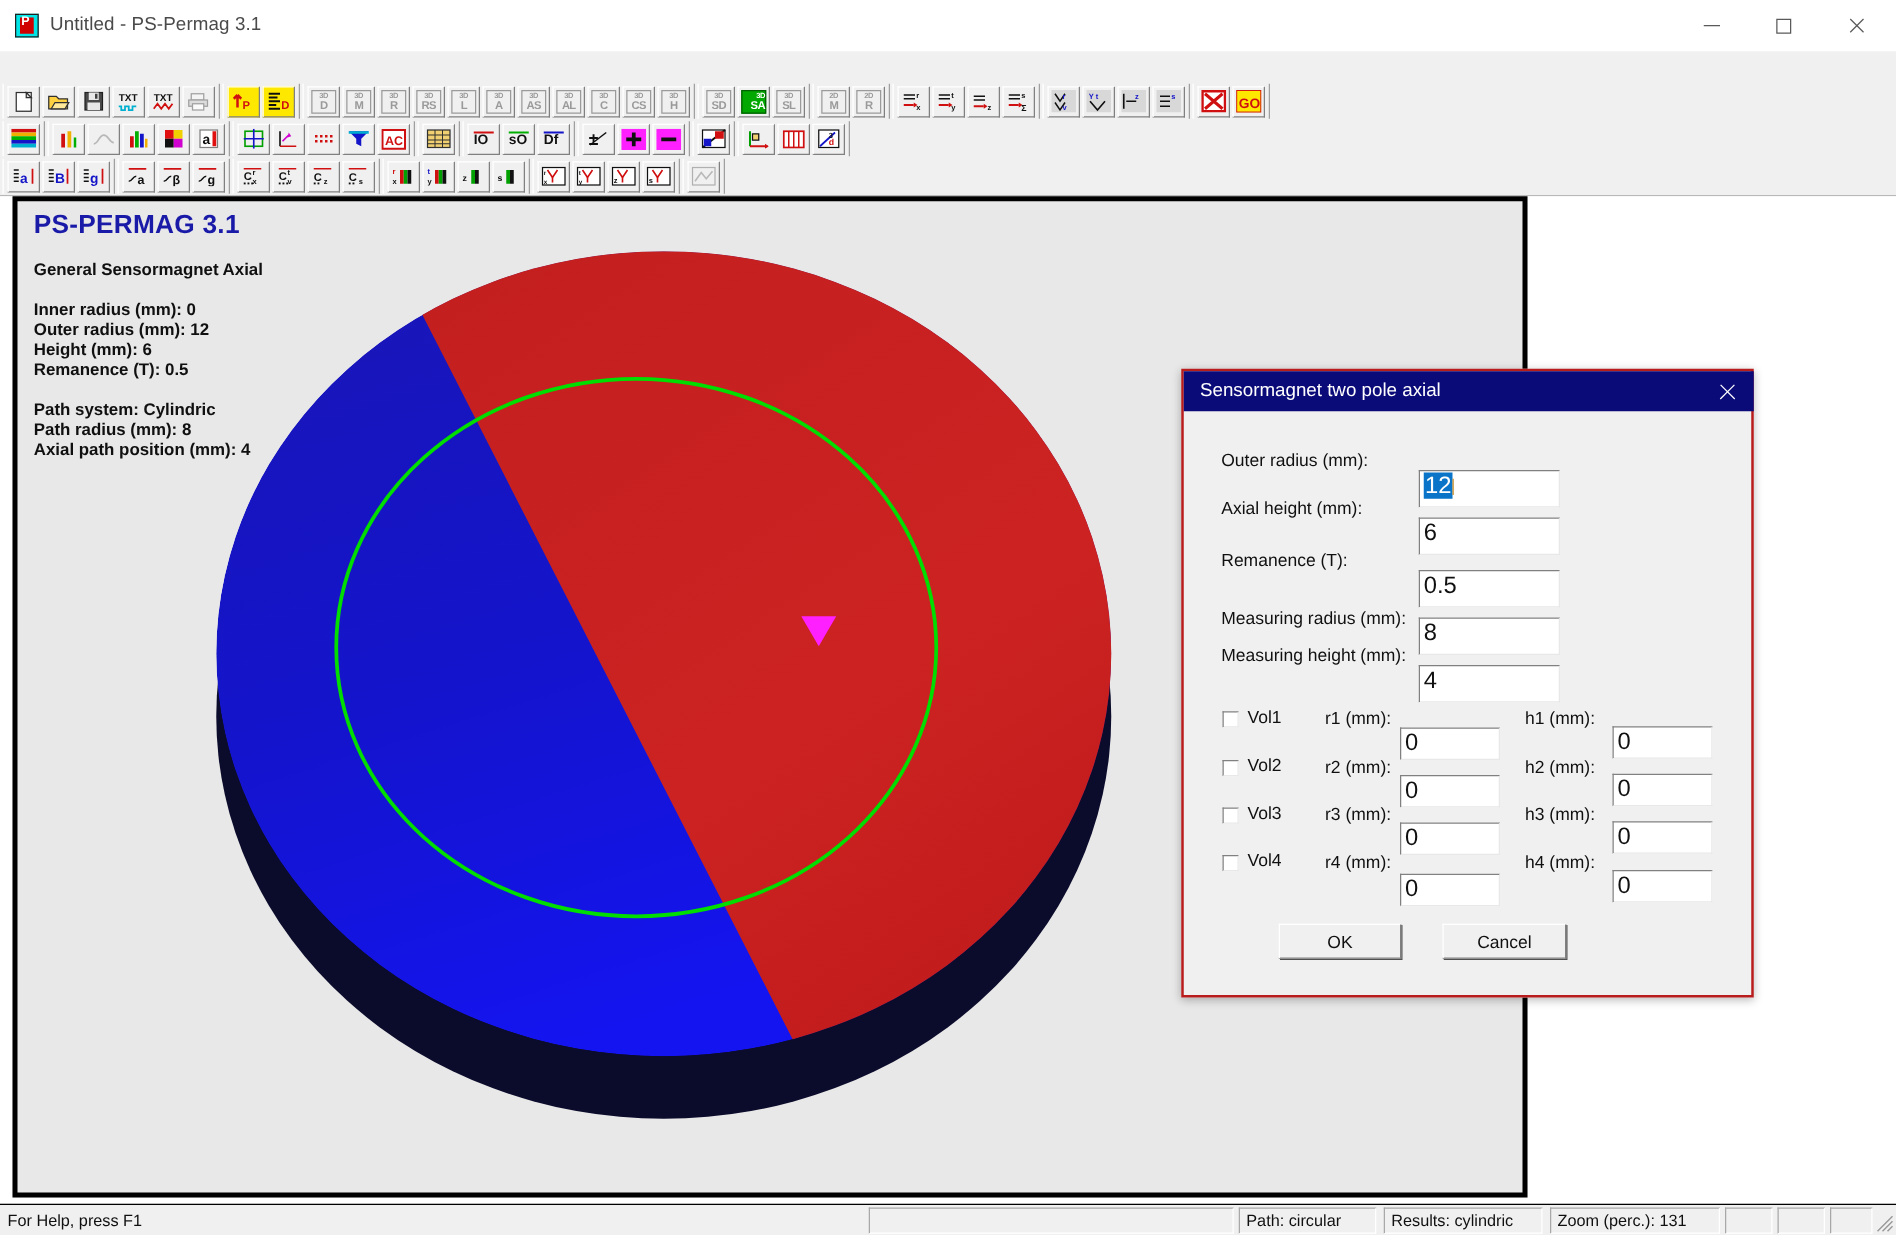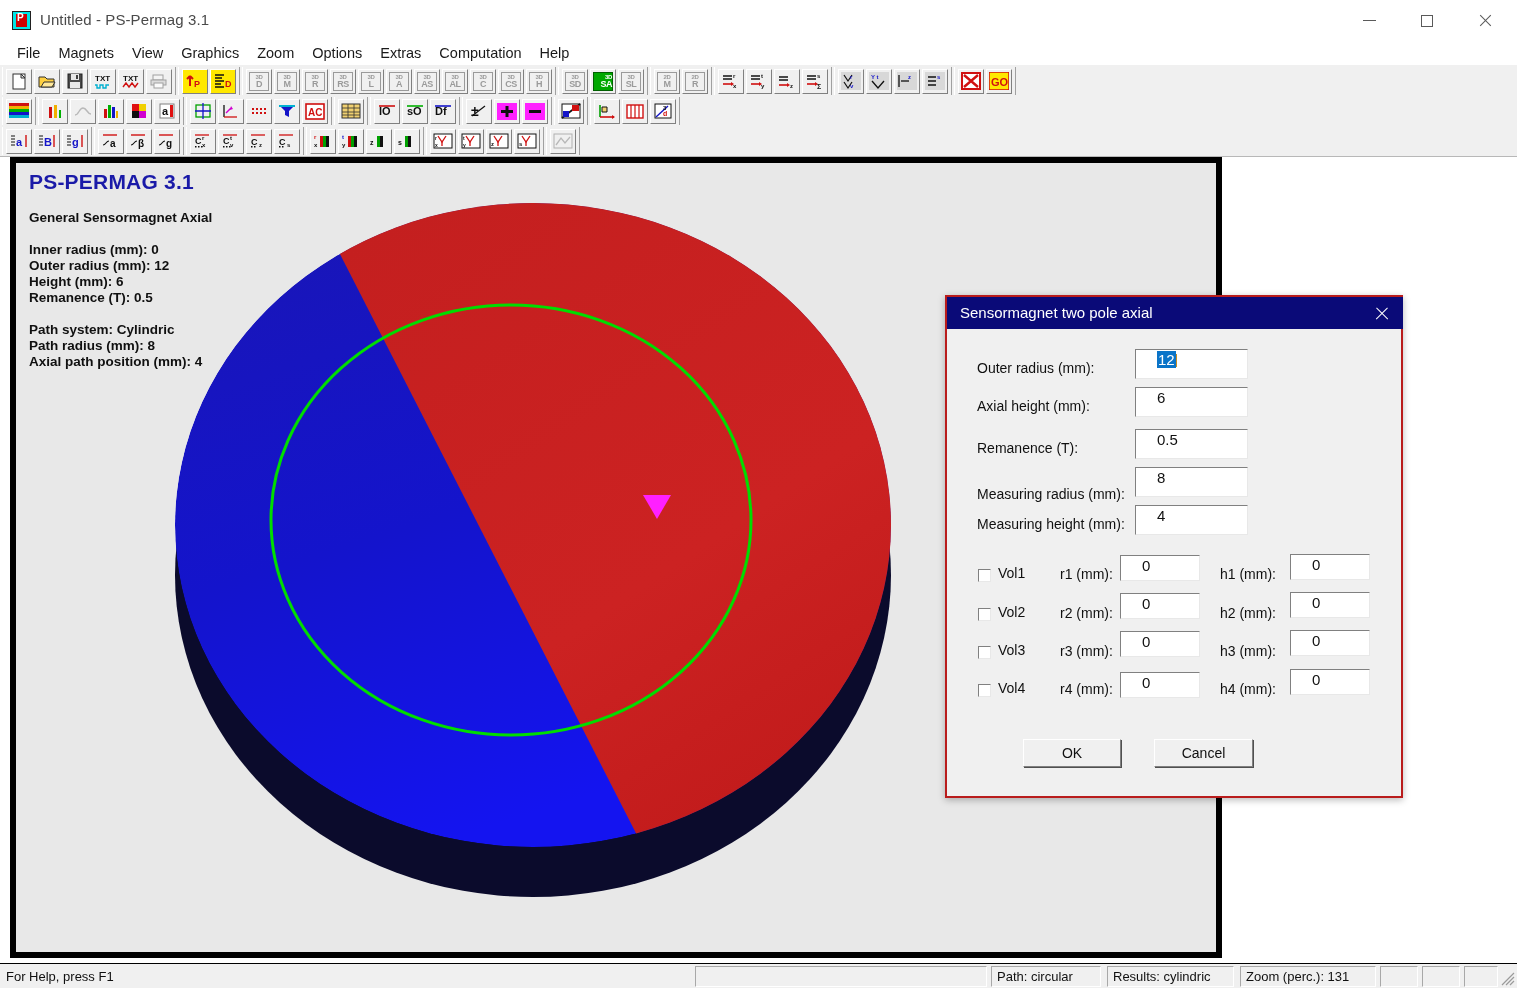--- a/index.html
+++ b/index.html
@@ -234,17 +234,6 @@
       </div>
   </div>
 
-  <div class="menubar">
-    <div class="menu-item">File</div>
-    <div class="menu-item">Magnets</div>
-    <div class="menu-item">View</div>
-    <div class="menu-item">Graphics</div>
-    <div class="menu-item">Zoom</div>
-    <div class="menu-item">Options</div>
-    <div class="menu-item">Extras</div>
-    <div class="menu-item">Computation</div>
-    <div class="menu-item">Help</div>
-  </div>
 
   <div class="toolbars">
 

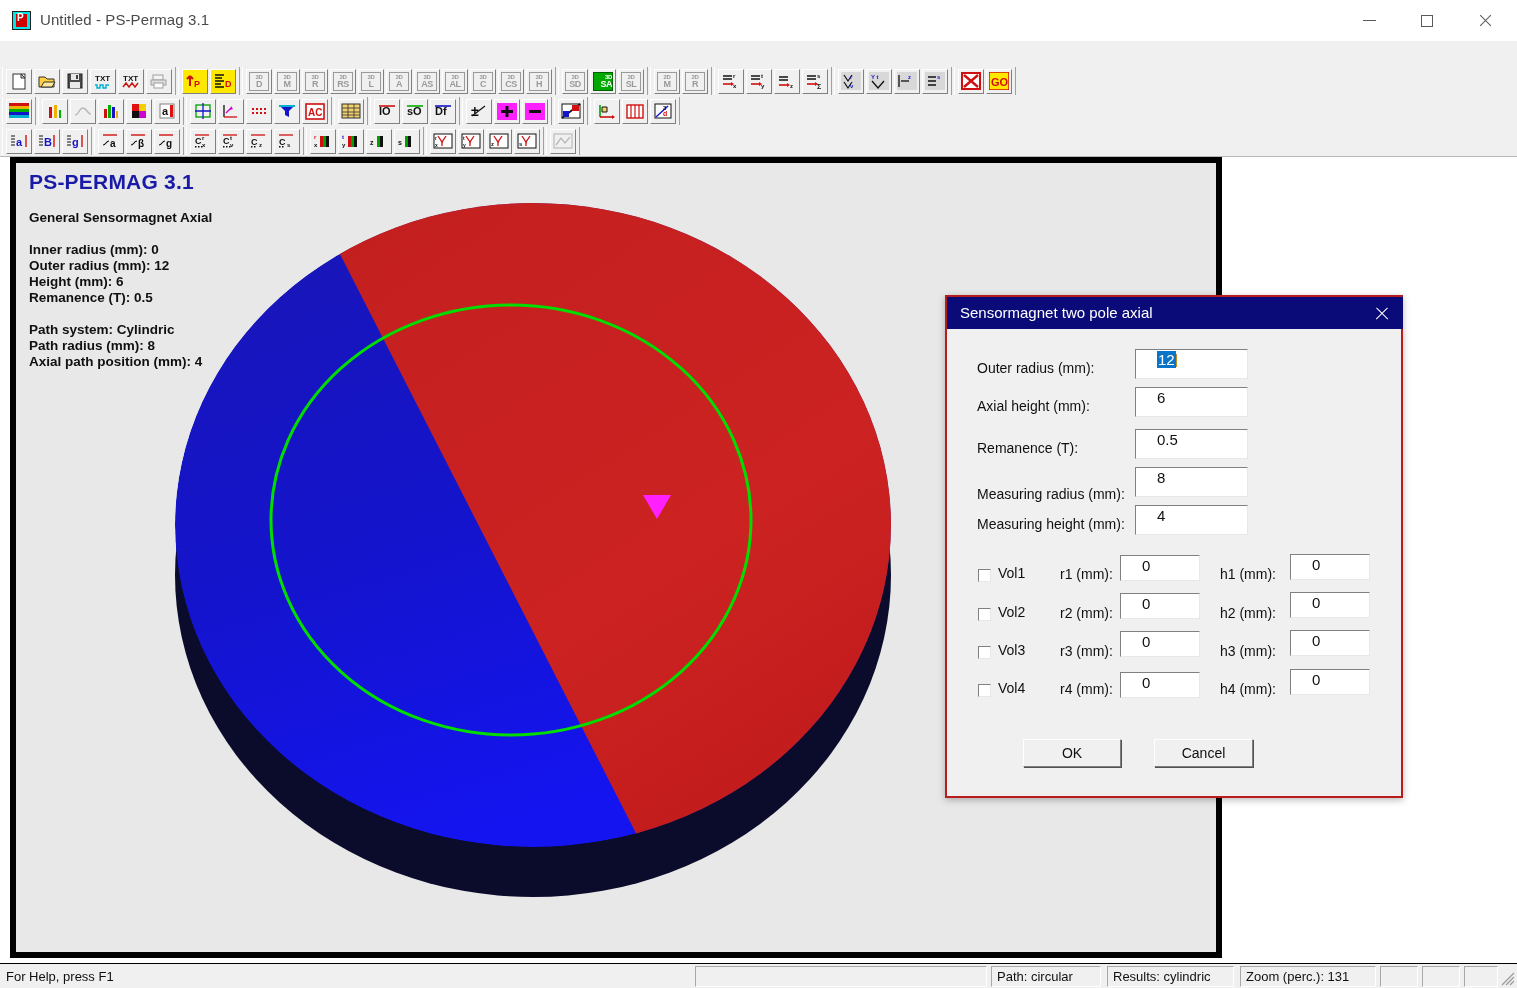--- a/index.html
+++ b/index.html
@@ -105,7 +105,7 @@
   }
   .canvas{
     position:absolute;left:10px;top:0px;width:1212px;height:801px;
-    background:#e8e8e8;border:6px solid #000000;box-sizing:border-box;
+    background:#e8e8e8;border:4px solid #000000;box-sizing:border-box;
     overflow:hidden;
   }
   .infotitle{

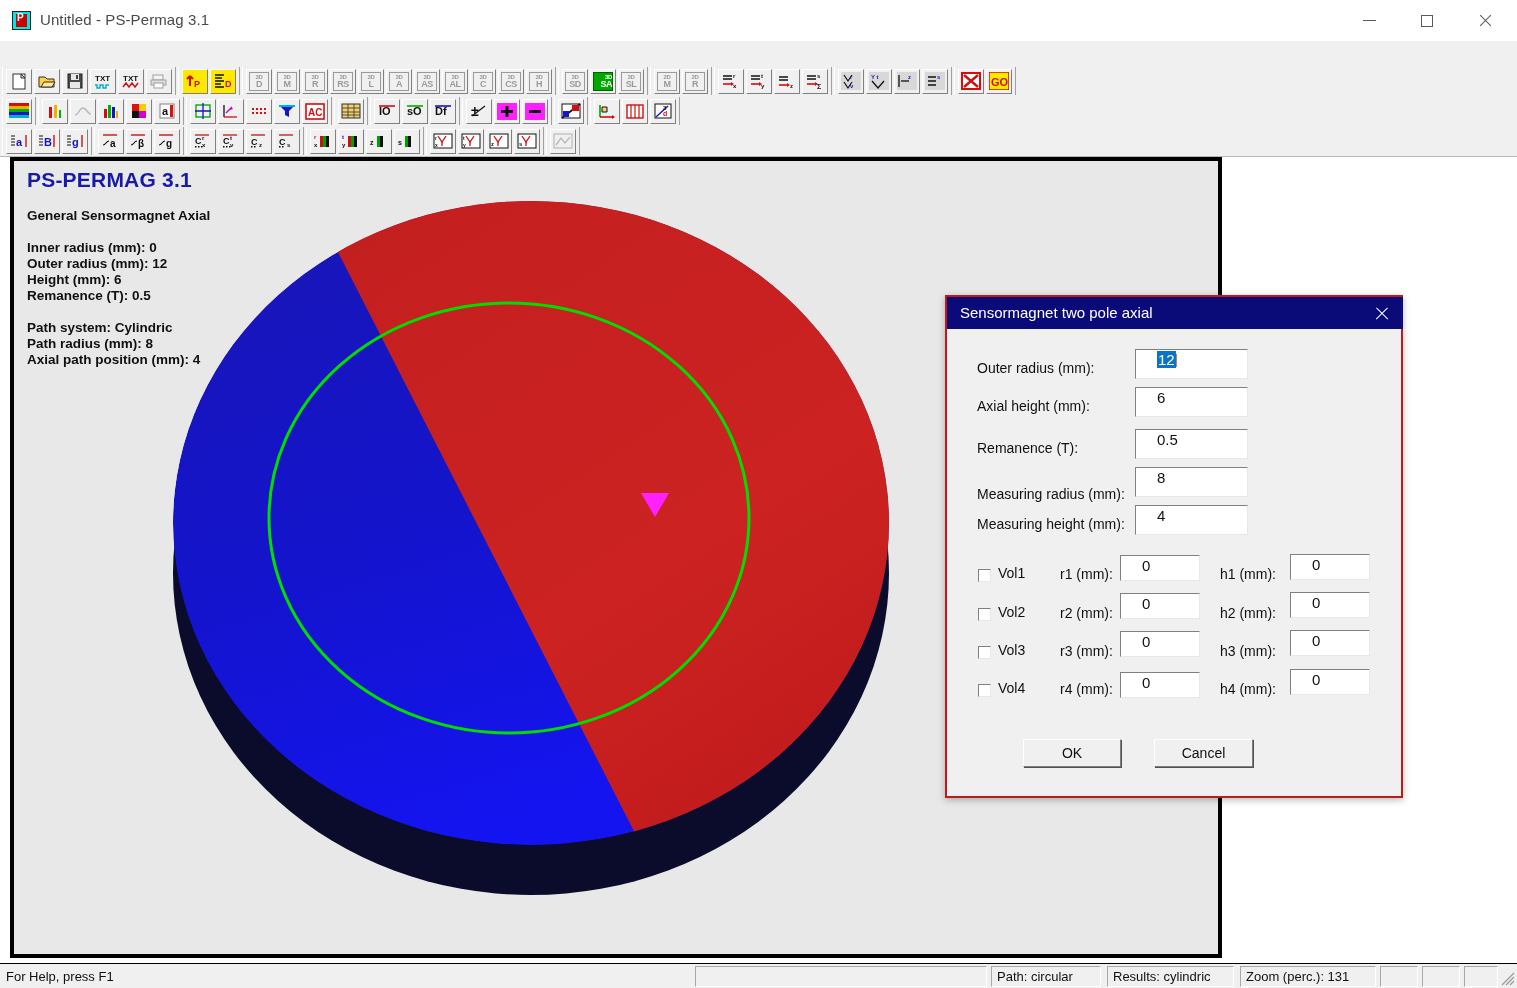--- a/index.html
+++ b/index.html
@@ -193,8 +193,8 @@
     position:absolute;background:#ffffff;box-sizing:border-box;
     border-top:1px solid #808080;border-left:1px solid #808080;
     border-right:1px solid #e8e8e8;border-bottom:1px solid #e8e8e8;
-    font-size:15px;color:#101010;padding:1px 0 0 21px;
-    font-family:"Liberation Sans",sans-serif;overflow:hidden;
+    font-size:19px;color:#101010;padding:1px 0 0 3px;
+    font-family:"Liberation Sans",sans-serif;overflow:hidden;margin-top:27px;
   }
   .sel{background:#0a74c8;color:#ffffff;padding:0 1px;}
   .caretline{display:inline-block;width:0;border-left:1px solid #c88a20;height:13px;vertical-align:-2px;}

